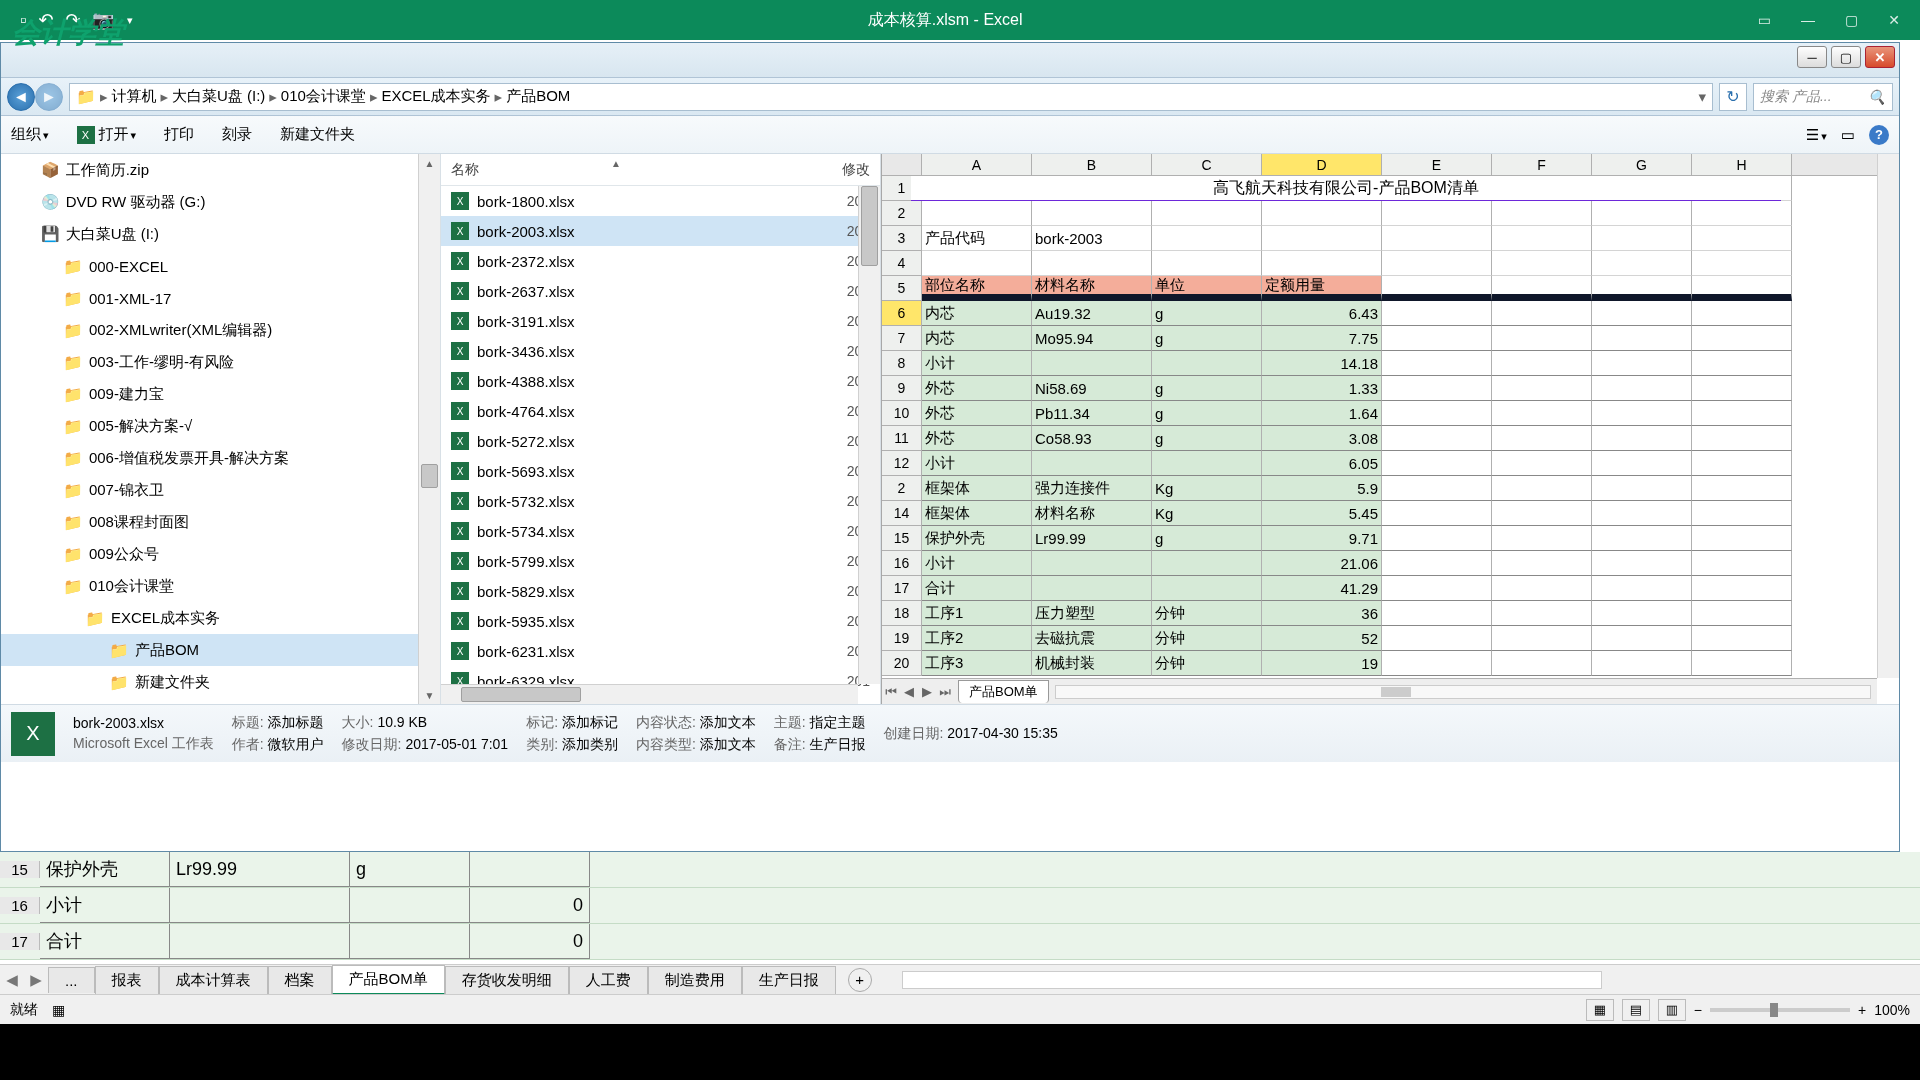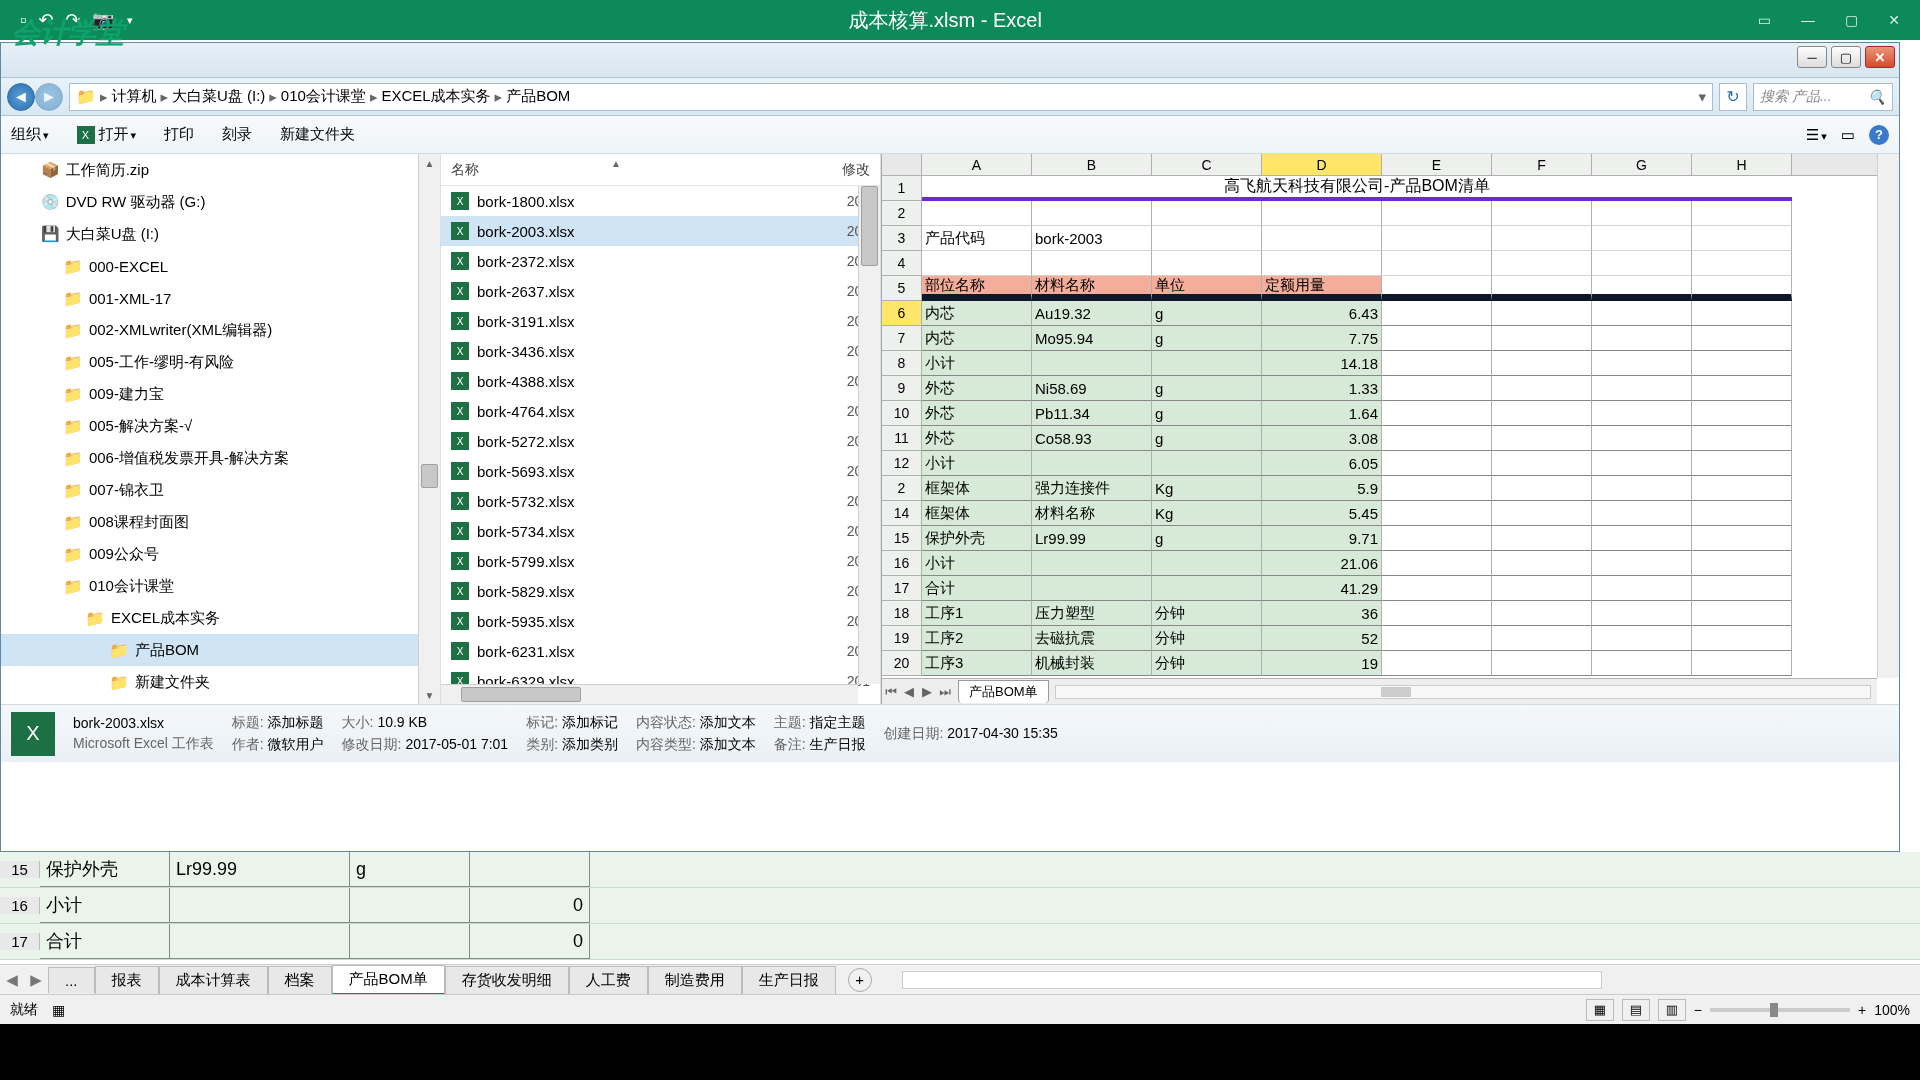--- a/index.html
+++ b/index.html
@@ -9,7 +9,7 @@
 .excel-titlebar { position: absolute; top: 0; left: 0; right: 0; height: 40px; background: #0c8a5a; display: flex; align-items: center; color: #fff; }
 .excel-qat { display: flex; align-items: center; gap: 12px; padding-left: 20px; }
 .excel-qat span { font-size: 18px; cursor: pointer; }
-.excel-title { flex: 1; text-align: center; font-size: 20px; }
+.excel-title { flex: 1; text-align: center; font-size: 16px; }
 .excel-winctl { display: flex; gap: 30px; padding-right: 20px; }
 .excel-winctl span { font-size: 14px; cursor: pointer; opacity: .85; }
 .watermark { position: absolute; top: 14px; left: 12px; color: #0ea26d; font-size: 28px; font-weight: bold; font-style: italic; pointer-events: none; z-index: 5; }

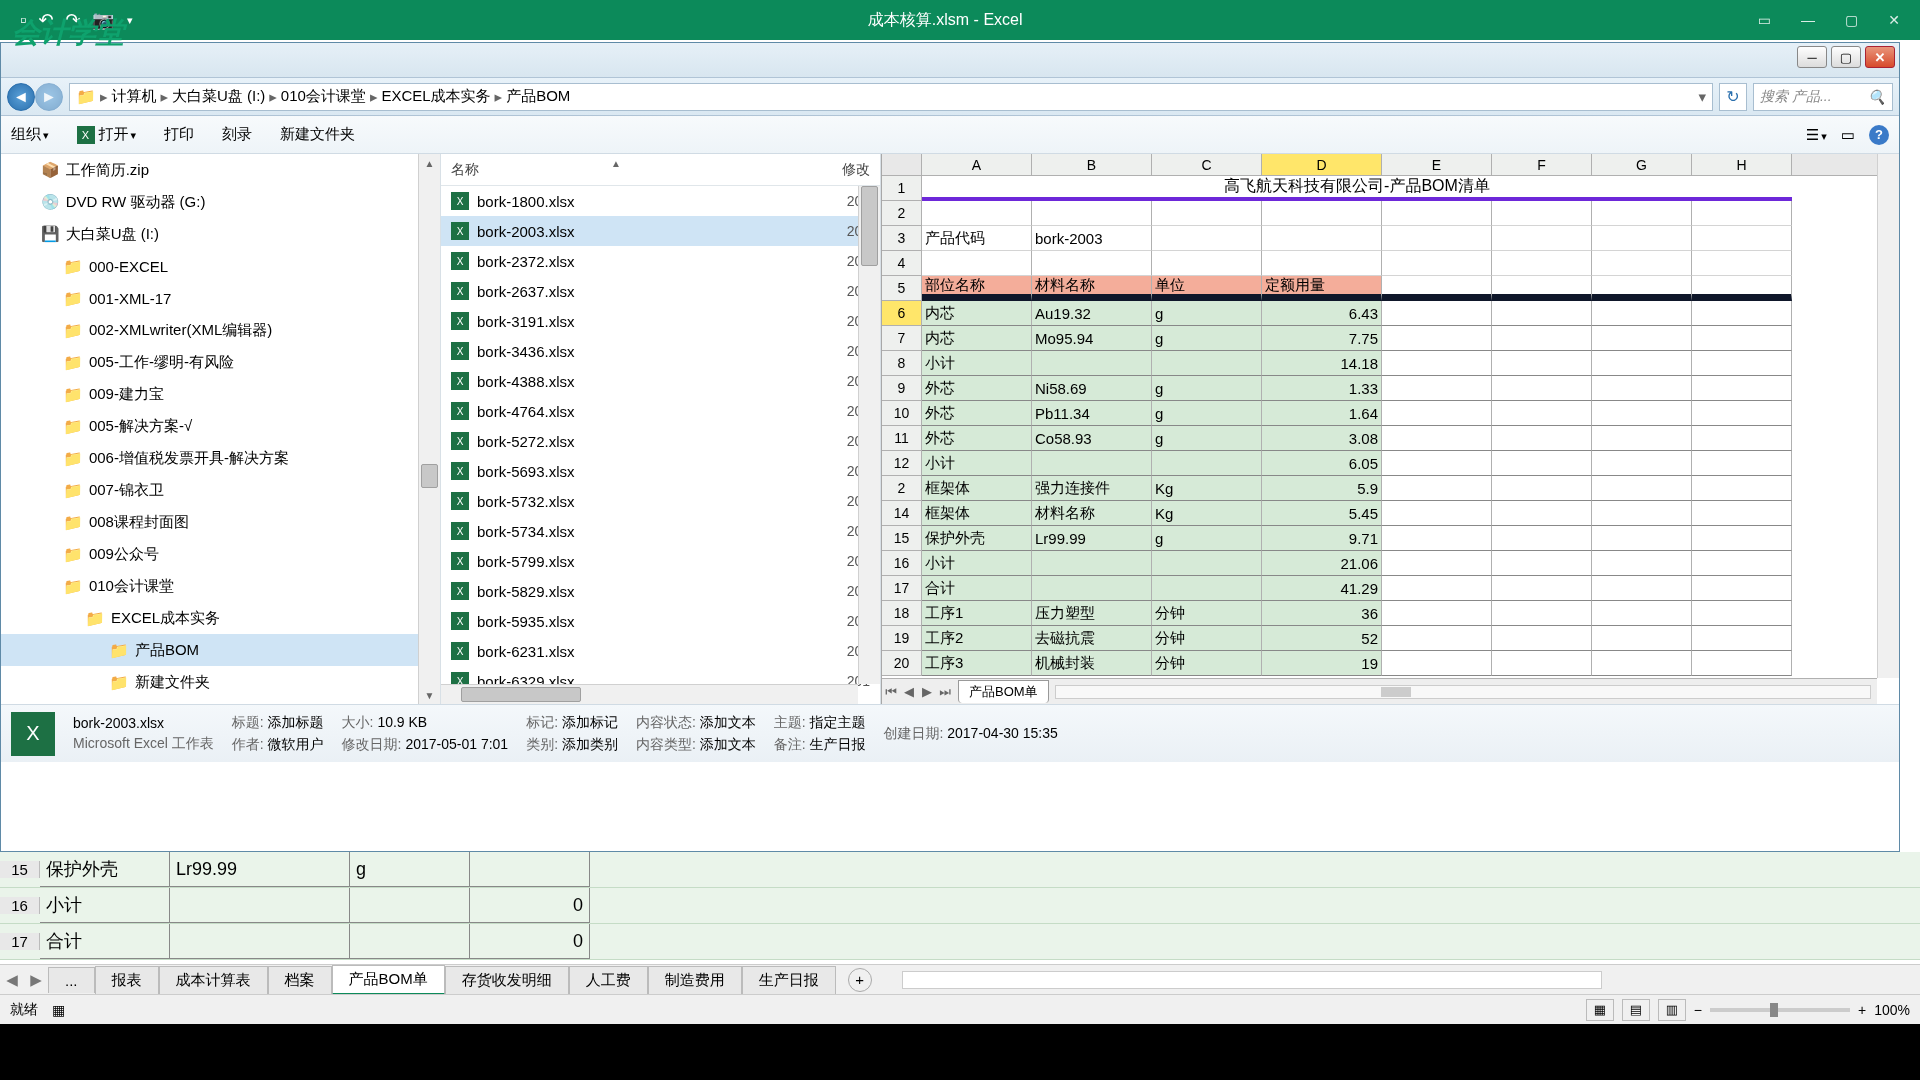--- a/index.html
+++ b/index.html
@@ -83,7 +83,7 @@
 .prow.hrow .pc { background: #f4ad9a; border-bottom: 7px solid #0f172a; font-weight: normal; }
 .prow.trow .pc { background: #d6ead7; border-bottom: 1px solid #888; }
 .prow .pc.num { justify-content: flex-end; }
-.merge-title { position: absolute; top: 22px; left: 40px; height: 25px; display: flex; align-items: center; justify-content: center; font-size: 16px; background: #fff; border-bottom: 4px solid #6d28d9; }
+.merge-title { position: absolute; top: 22px; left: 29px; height: 25px; display: flex; align-items: center; justify-content: center; font-size: 16px; background: #fff; border-bottom: 1px solid #6d28d9; }
 .prev-vscroll { position: absolute; right: 0; top: 0; bottom: 26px; width: 22px; background: #f0f0f0; border-left: 1px solid #d0d0d0; }
 .prev-tabs { position: absolute; left: 0; right: 22px; bottom: 0; height: 26px; background: #eee; border-top: 1px solid #b0b0b0; display: flex; align-items: center; font-size: 13px; }
 .prev-tabs .nav { width: 18px; text-align: center; color: #666; cursor: pointer; }

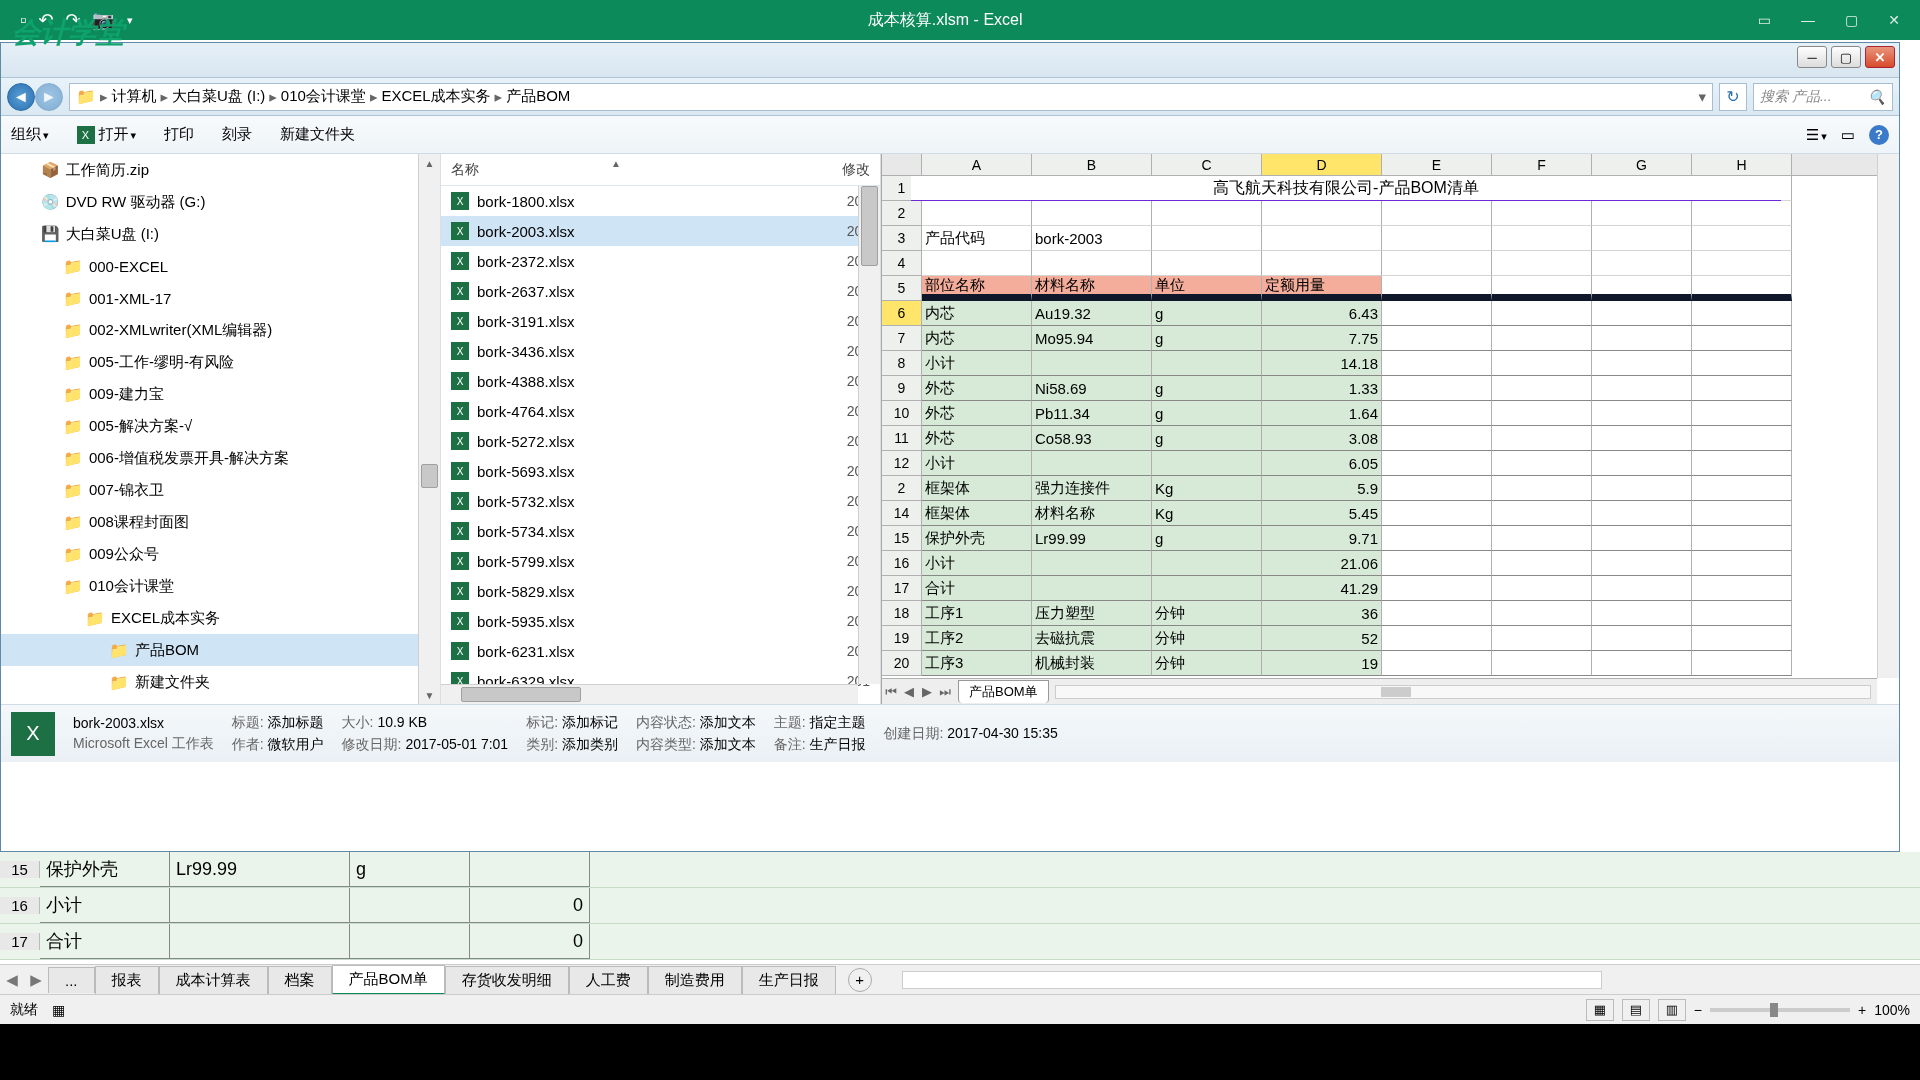--- a/index.html
+++ b/index.html
@@ -215,7 +215,7 @@
         </div>
         <div class="tree-item l2">
           <span class="folder-ico">📁</span>
-          <span>005-工作-缪明-有风险</span>
+          <span>003-工作-缪明-有风险</span>
         </div>
         <div class="tree-item l2">
           <span class="folder-ico">📁</span>

